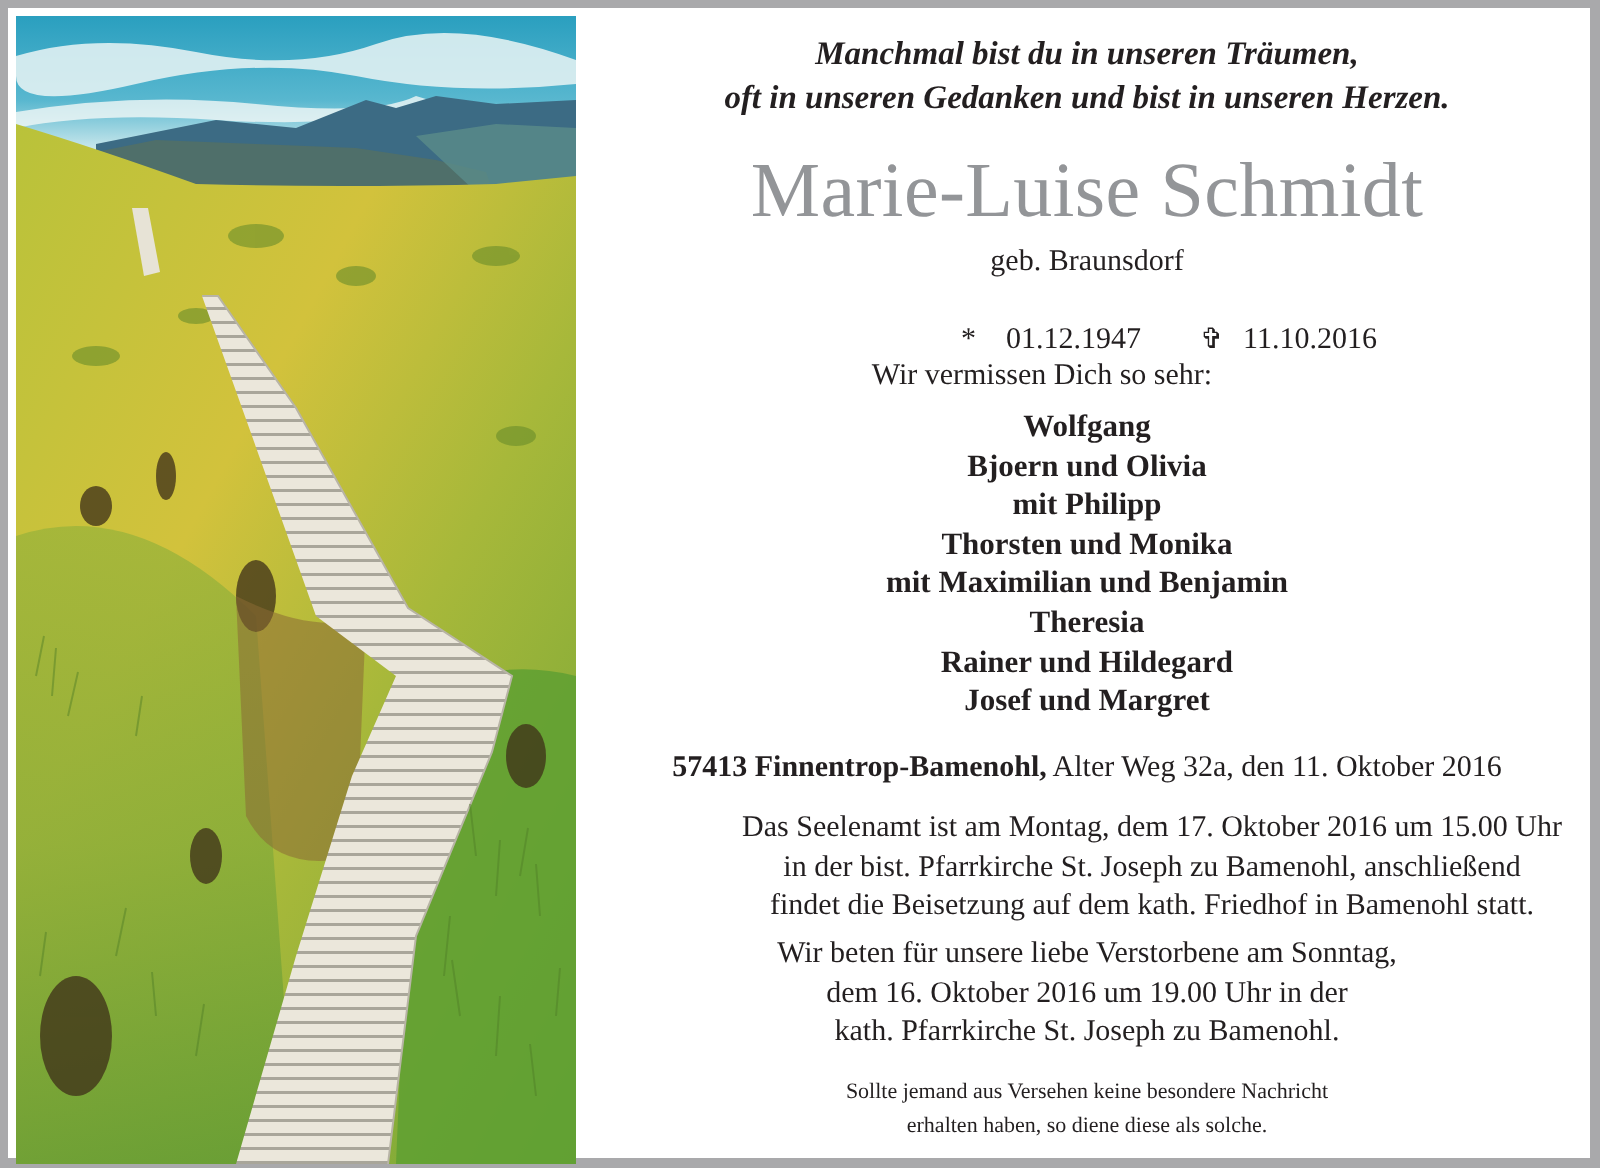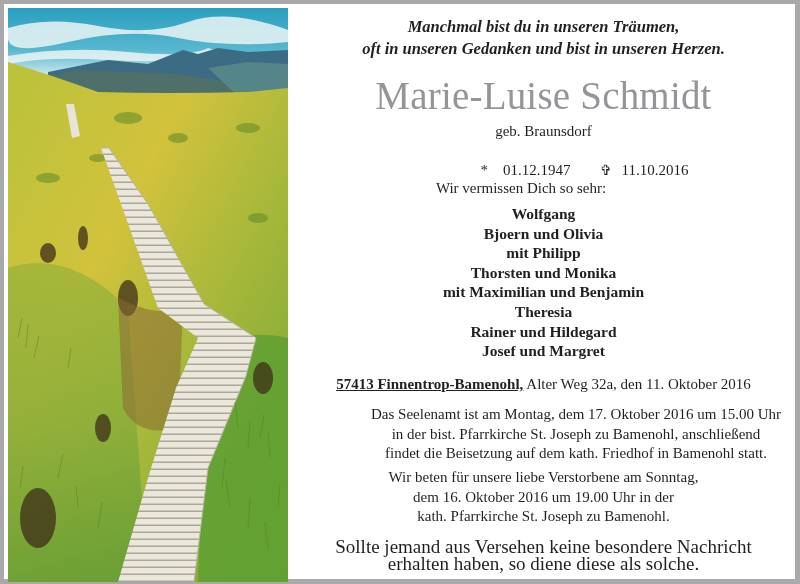--- a/index.html
+++ b/index.html
@@ -62,7 +62,7 @@
       position: absolute; left: 0; width: 511px; top: 366px;
       font-size: 15px; line-height: 20px; white-space: nowrap;
     }
-    .address b { font-weight: bold; text-decoration: underline; }
+    .address b { font-weight: bold; }
     .para1 {
       position: absolute; left: 0; width: 576px; top: 397px;
       font-size: 15px; line-height: 19.5px;

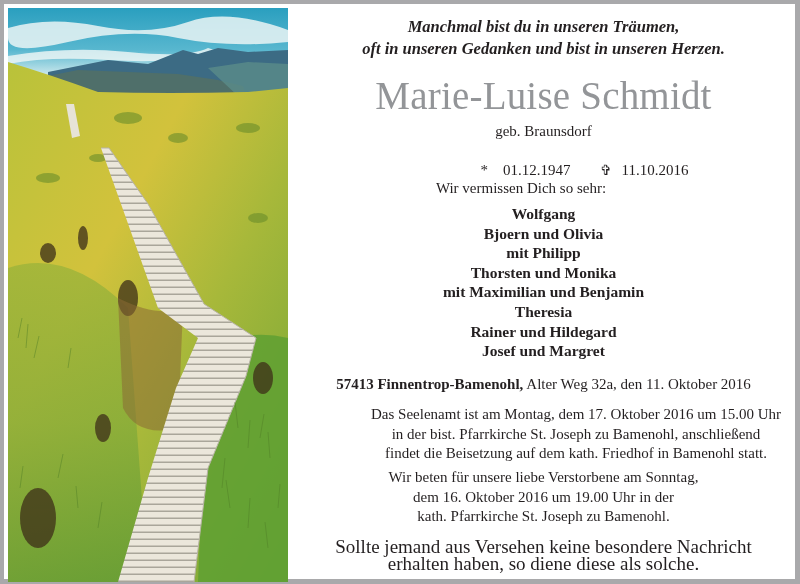--- a/index.html
+++ b/index.html
@@ -73,7 +73,7 @@
     }
     .para3 {
       position: absolute; left: 0; width: 511px; top: 530px;
-      font-size: 19px; line-height: 17px;
+      font-size: 11px; line-height: 17px;
     }
     .para1 div, .para2 div, .para3 div { white-space: nowrap; }
   </style>

